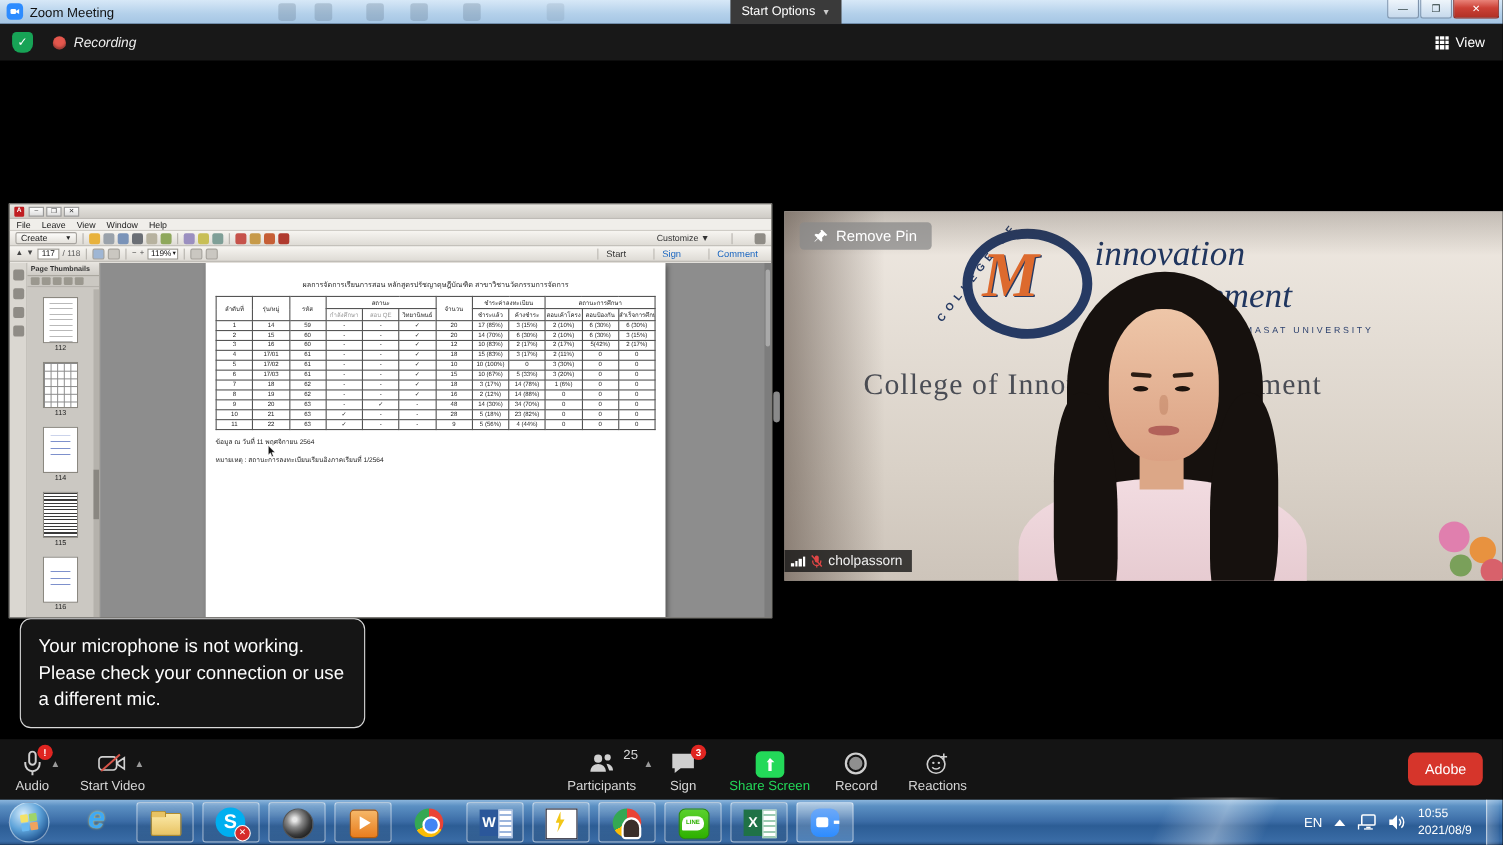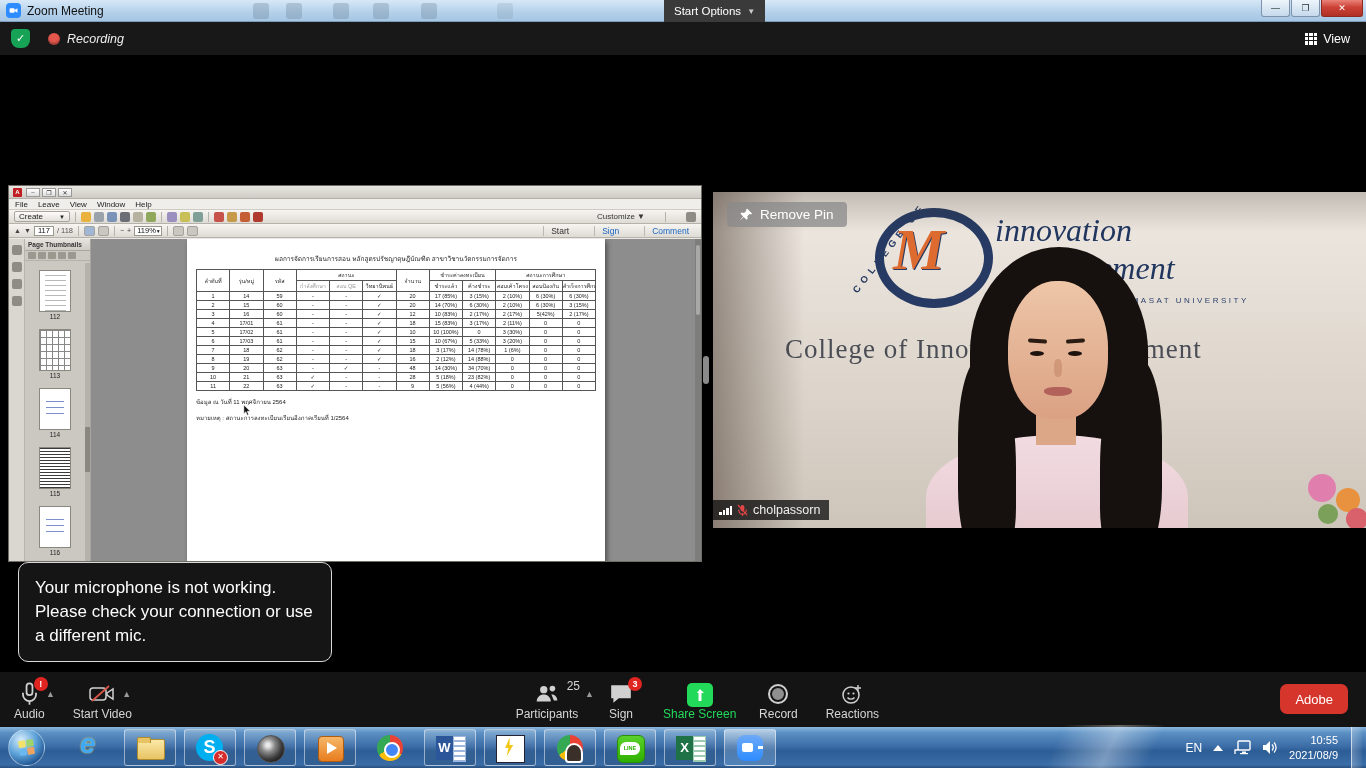--- a/index.html
+++ b/index.html
@@ -247,7 +247,7 @@
   #tray { position:absolute; right:0; top:0; height:41px; display:flex; align-items:center; gap:11px; padding-right:4px; color:#fff; }
   #tray-lang { font-size:12px; }
   #tray-caret { width:0; height:0; border-left:5px solid transparent; border-right:5px solid transparent; border-bottom:6px solid #fff; }
-  #clock { text-align:right; font-size:11px; line-height:1.3; margin-right:2px; }
+  #clock { text-align:left; font-size:11px; line-height:1.3; margin-right:2px; }
   #show-desktop { width:11px; height:41px; border-left:1px solid rgba(255,255,255,.7);
     background:linear-gradient(90deg,rgba(255,255,255,.25),rgba(255,255,255,.05)); }
   svg { display:block; }

